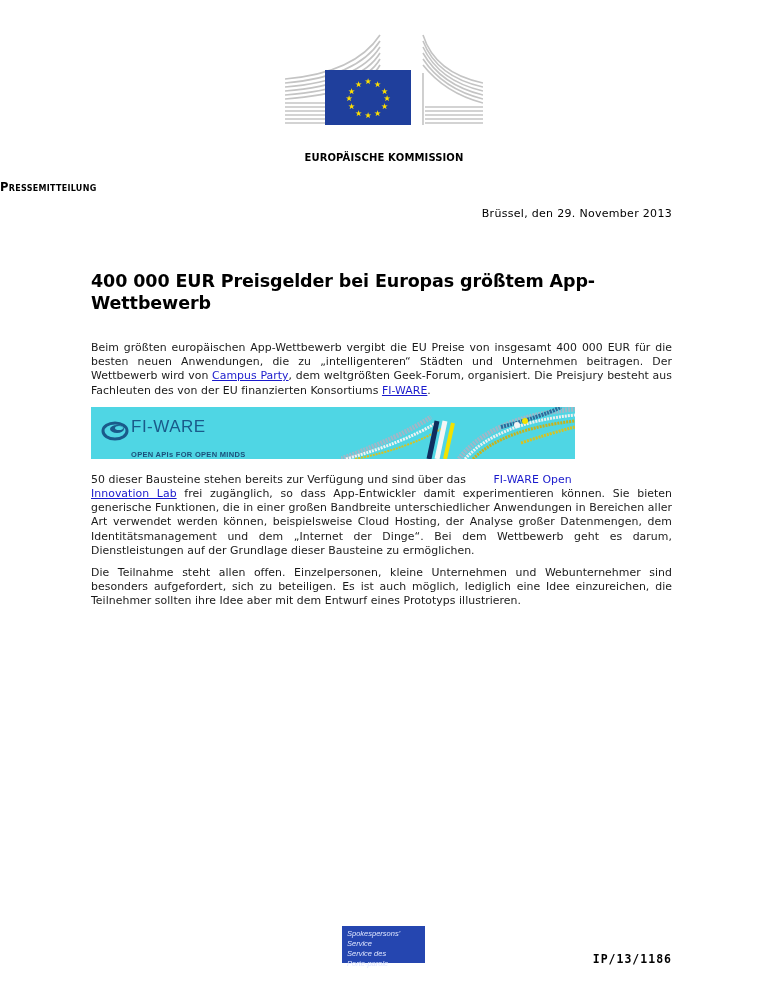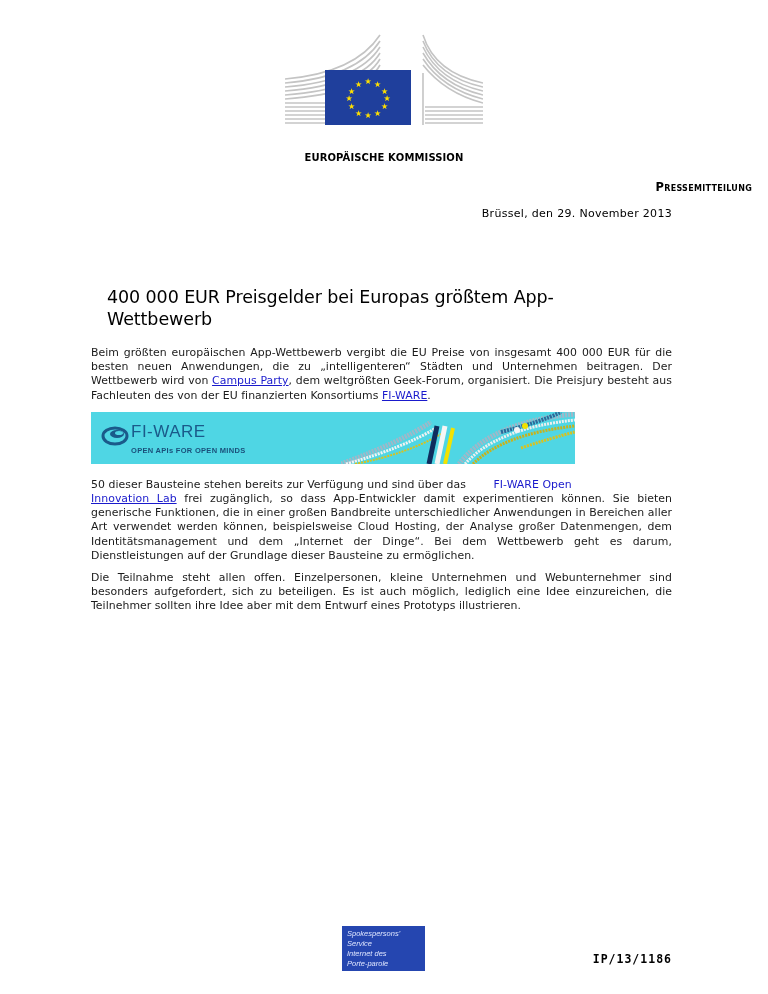--- a/index.html
+++ b/index.html
@@ -16,7 +16,7 @@
   }
   .org .sc { font-variant: small-caps; }
   .doctype {
-    position: absolute; left: 0; width: 752px; top: 180px; text-align: right;
+    position: absolute; left: 0; width: 752px; top: 180px; text-align: left;
     font-size: 11.5px; font-weight: bold; letter-spacing: 0.3px;
   }
   .dateline {

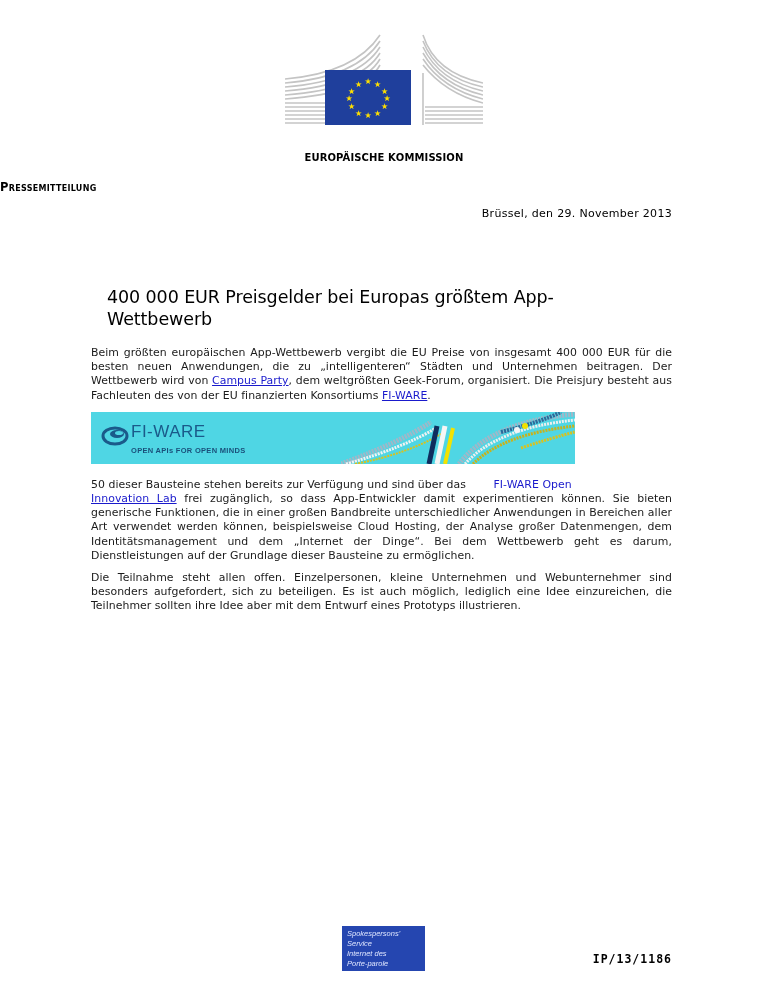--- a/index.html
+++ b/index.html
@@ -29,7 +29,7 @@
     position: absolute; left: 91px; width: 581px; top: 270px;
   }
   h1 {
-    margin: 16px; font-size: 17.5px; line-height: 22px; font-weight: normal;
+    margin: 0; font-size: 17.5px; line-height: 22px; font-weight: bold;
     letter-spacing: -0.1px;
   }
   h2 {

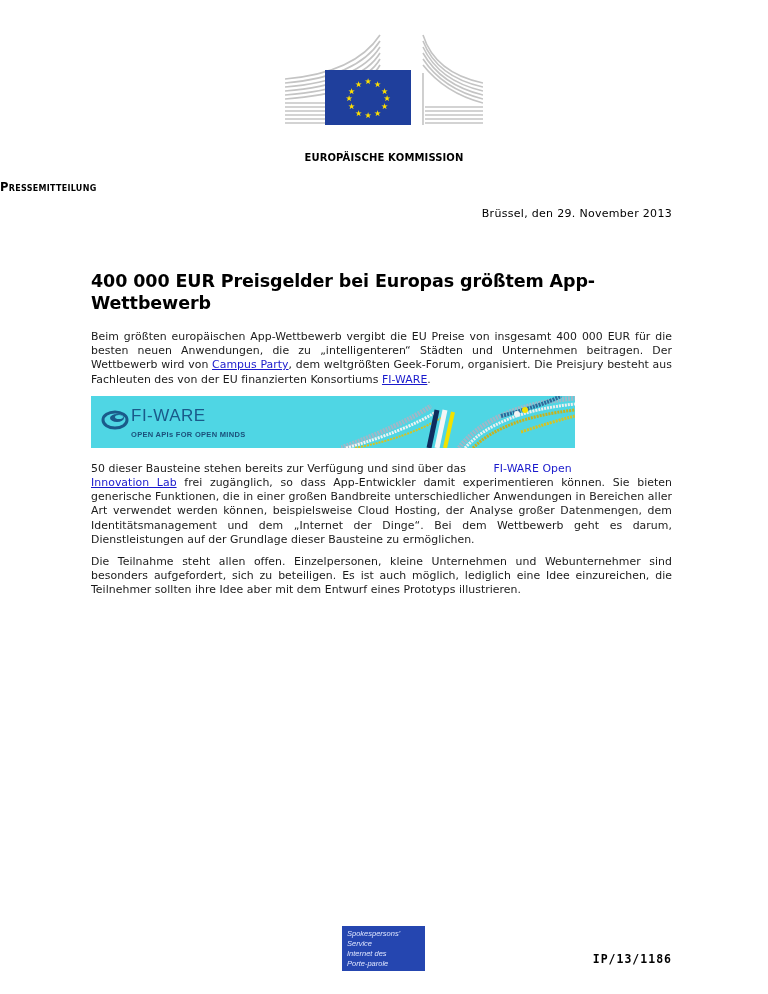--- a/index.html
+++ b/index.html
@@ -39,7 +39,7 @@
     margin: 0 0 8px 0; font-size: 10.9px; line-height: 14.2px;
     text-align: justify; color: #1a1a1a; letter-spacing: 0.05px;
   }
-  p.first { margin-top: 16px; }
+  p.first { margin-top: 27px; }
   a { color: #1a1acc; text-decoration: underline; }
   a.plain { text-decoration: none; padding-left: 24px; }
 

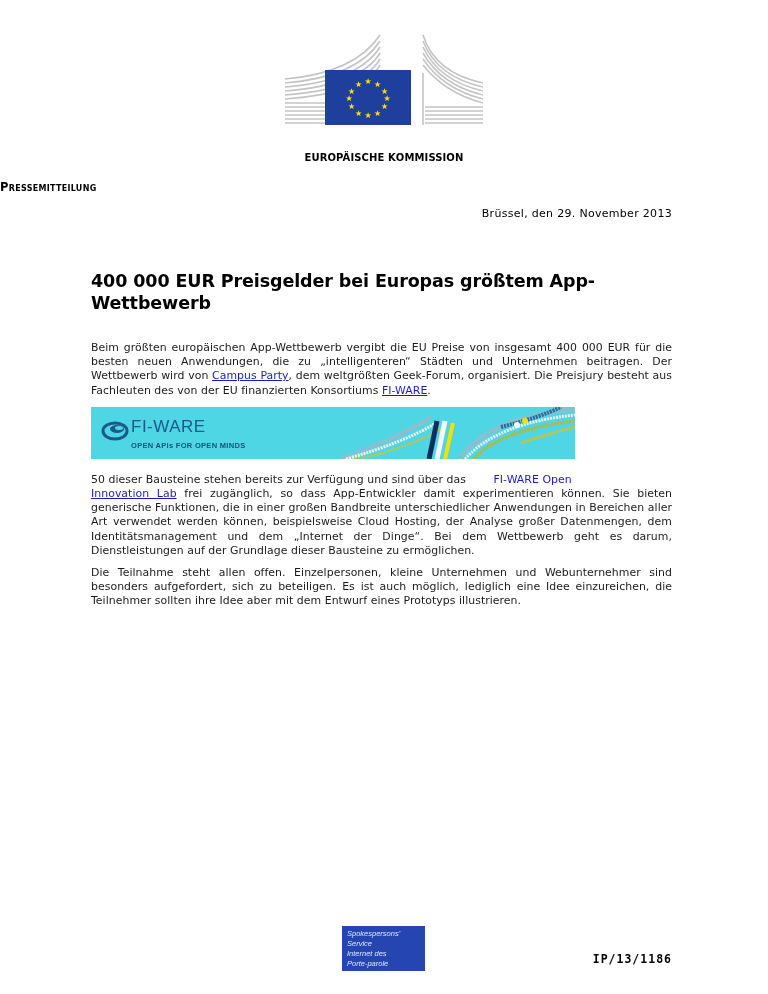--- a/index.html
+++ b/index.html
@@ -52,7 +52,7 @@
     font-family: "Liberation Sans", sans-serif;
   }
   .banner .brand-name { font-size: 17px; letter-spacing: 0.5px; line-height: 16px; color: #1a5a8a; }
-  .banner .brand-tag { font-size: 7.5px; font-weight: bold; letter-spacing: 0.3px; color: #1a4f7a; margin-top: 6px; }
+  .banner .brand-tag { font-size: 7.5px; font-weight: bold; letter-spacing: 0.3px; color: #1a4f7a; margin-top: 15px; }
   .banner .swirl { position: absolute; left: 10px; top: 14px; }
   .banner .art { position: absolute; left: 250px; top: 0; }
 

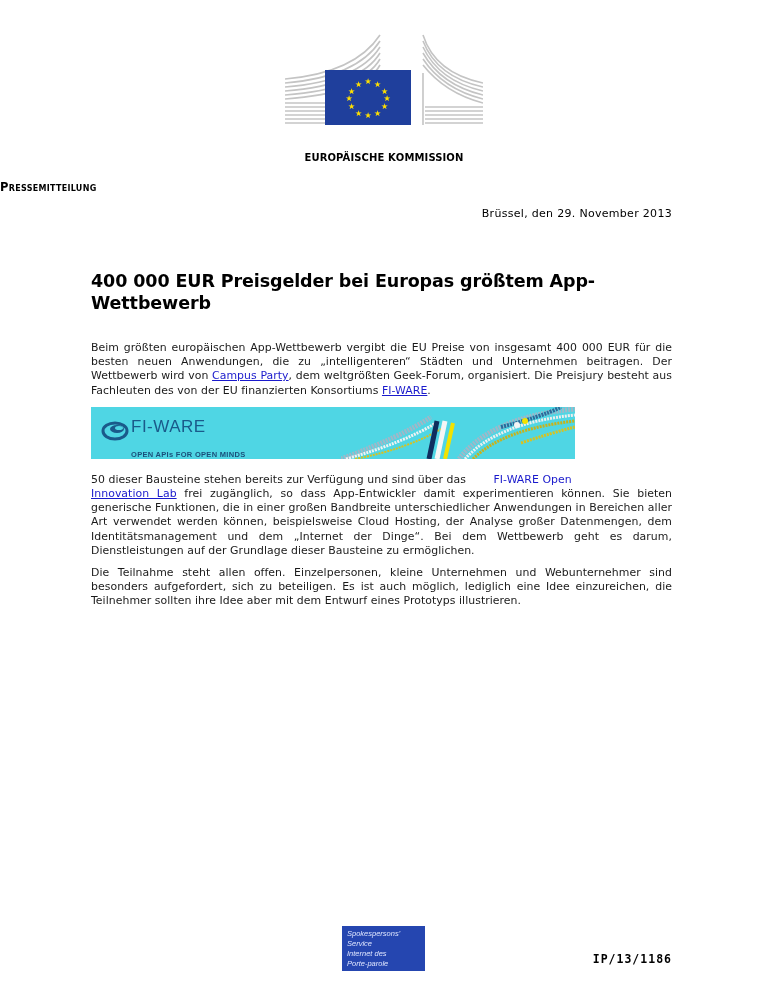--- a/index.html
+++ b/index.html
@@ -57,7 +57,7 @@
   .banner .art { position: absolute; left: 250px; top: 0; }
 
   .footer-logo {
-    position: absolute; left: 342px; top: 926px; width: 83px; height: 45px;
+    position: absolute; left: 342px; top: 926px; width: 83px; height: 37px;
     background: #2546b0; color: #dfe6ff; font-style: italic;
     font-family: "Liberation Sans", sans-serif; font-size: 7.5px; line-height: 10px;
     padding: 3px 0 0 5px; box-sizing: border-box;

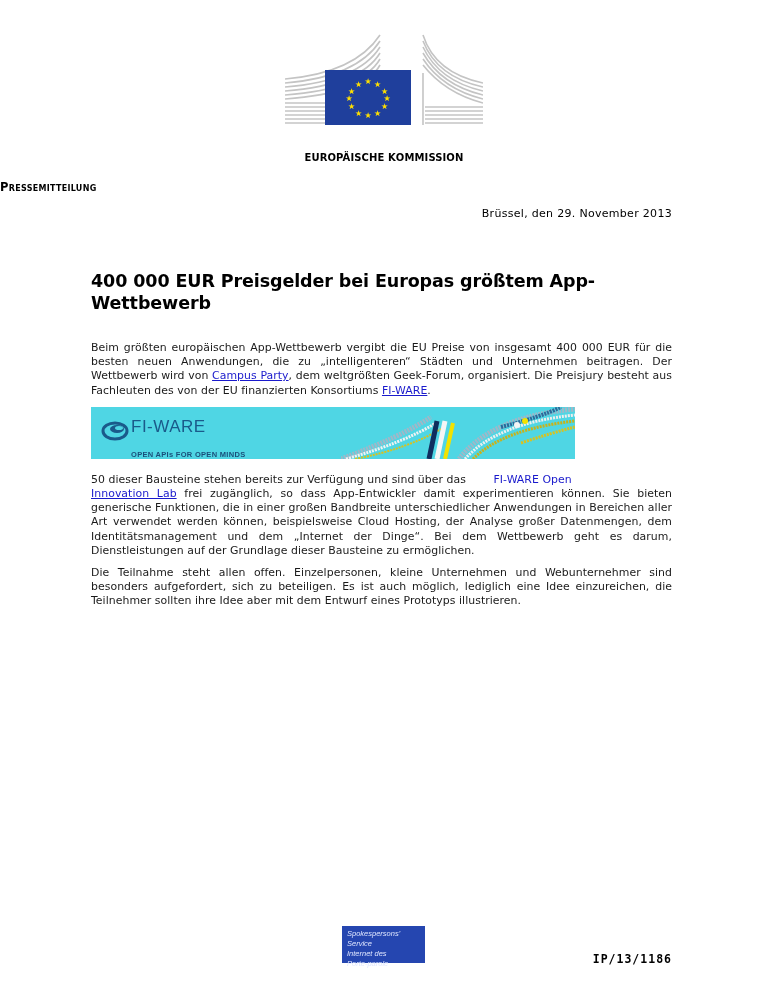--- a/index.html
+++ b/index.html
@@ -168,7 +168,7 @@
 <div class="footer-logo">
   <div>Spokespersons'</div>
   <div>Service</div>
-  <div>Internet des</div>
+  <div>Service des</div>
   <div>Porte-parole</div>
 </div>
 

